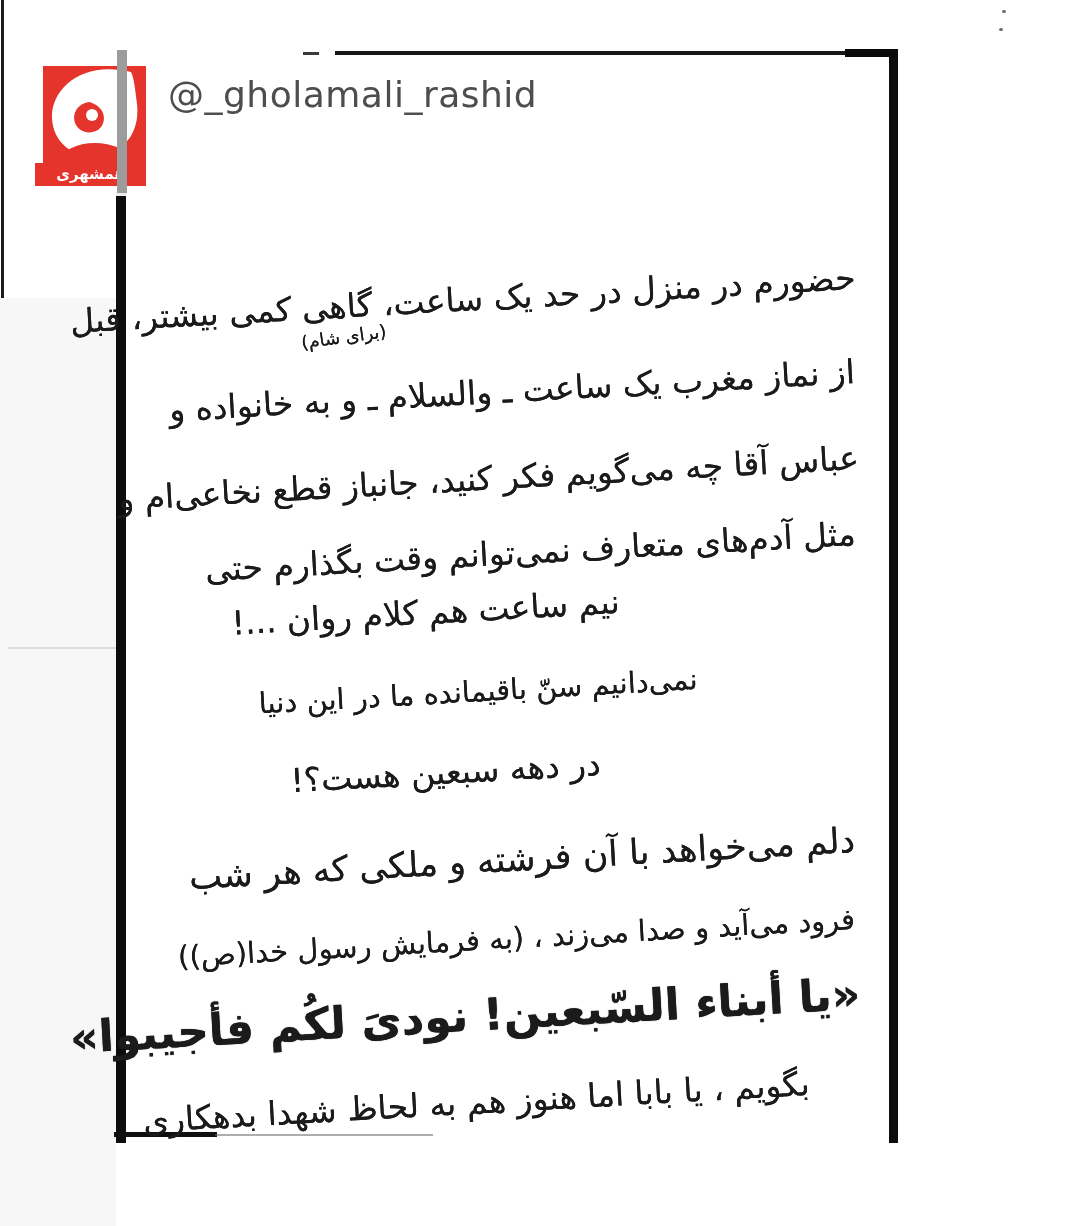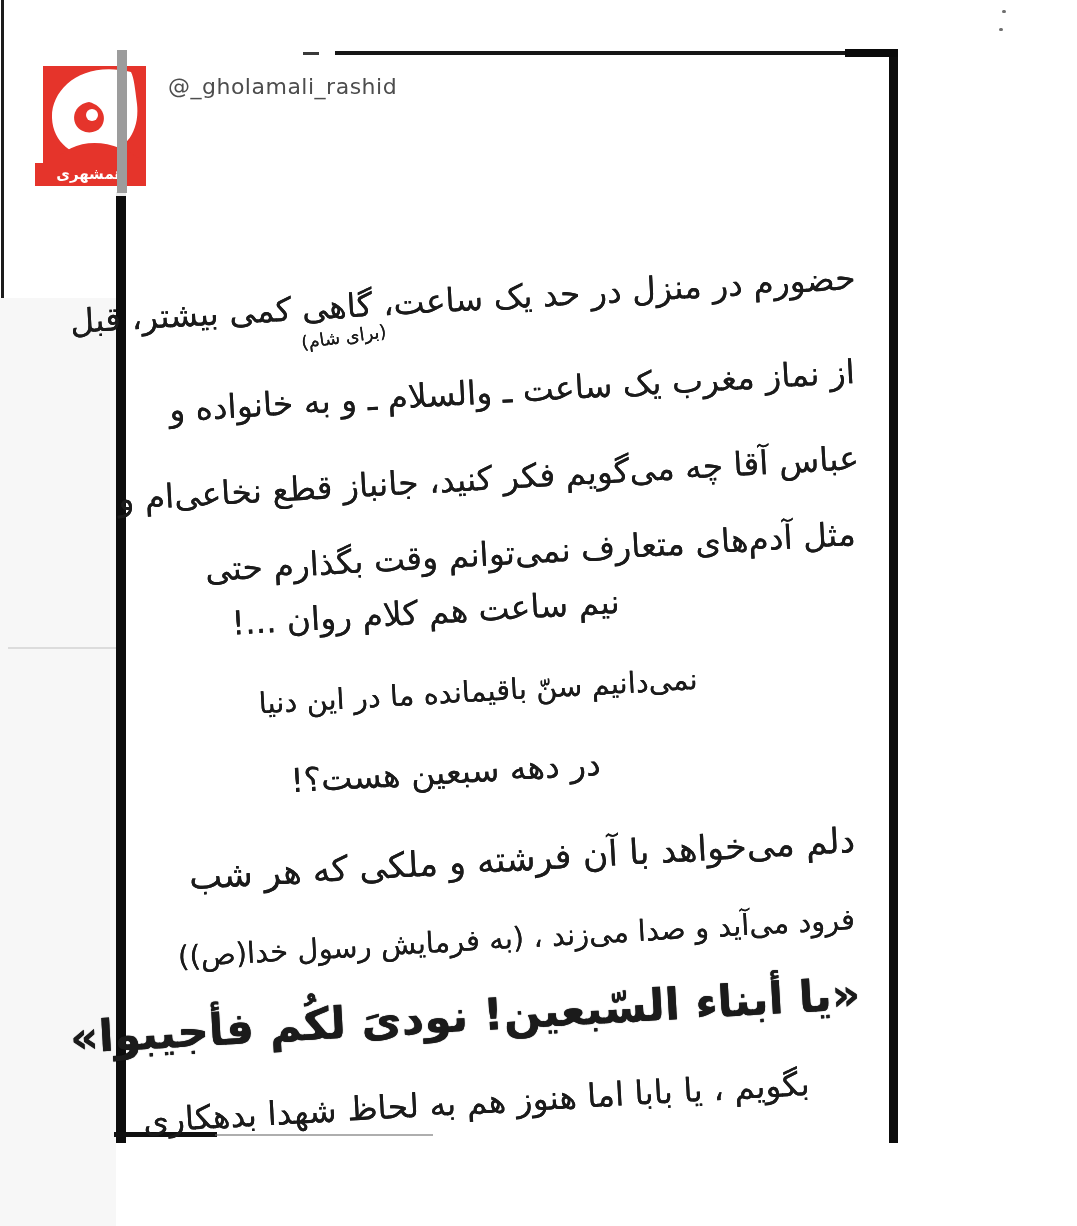--- a/index.html
+++ b/index.html
@@ -29,7 +29,7 @@
   .bar-over-logo{left:117px;top:50px;width:10px;height:143px;background:#9c9c9c;}
 
   
-  .handle{left:168px;top:74px;font-size:22px;color:#4d4d4d;letter-spacing:.5px;}
+  .handle{left:168px;top:74px;font-size:36px;color:#4d4d4d;letter-spacing:.5px;}
 
   
   .hw{position:absolute;direction:rtl;white-space:nowrap;color:#1b1b1b;

